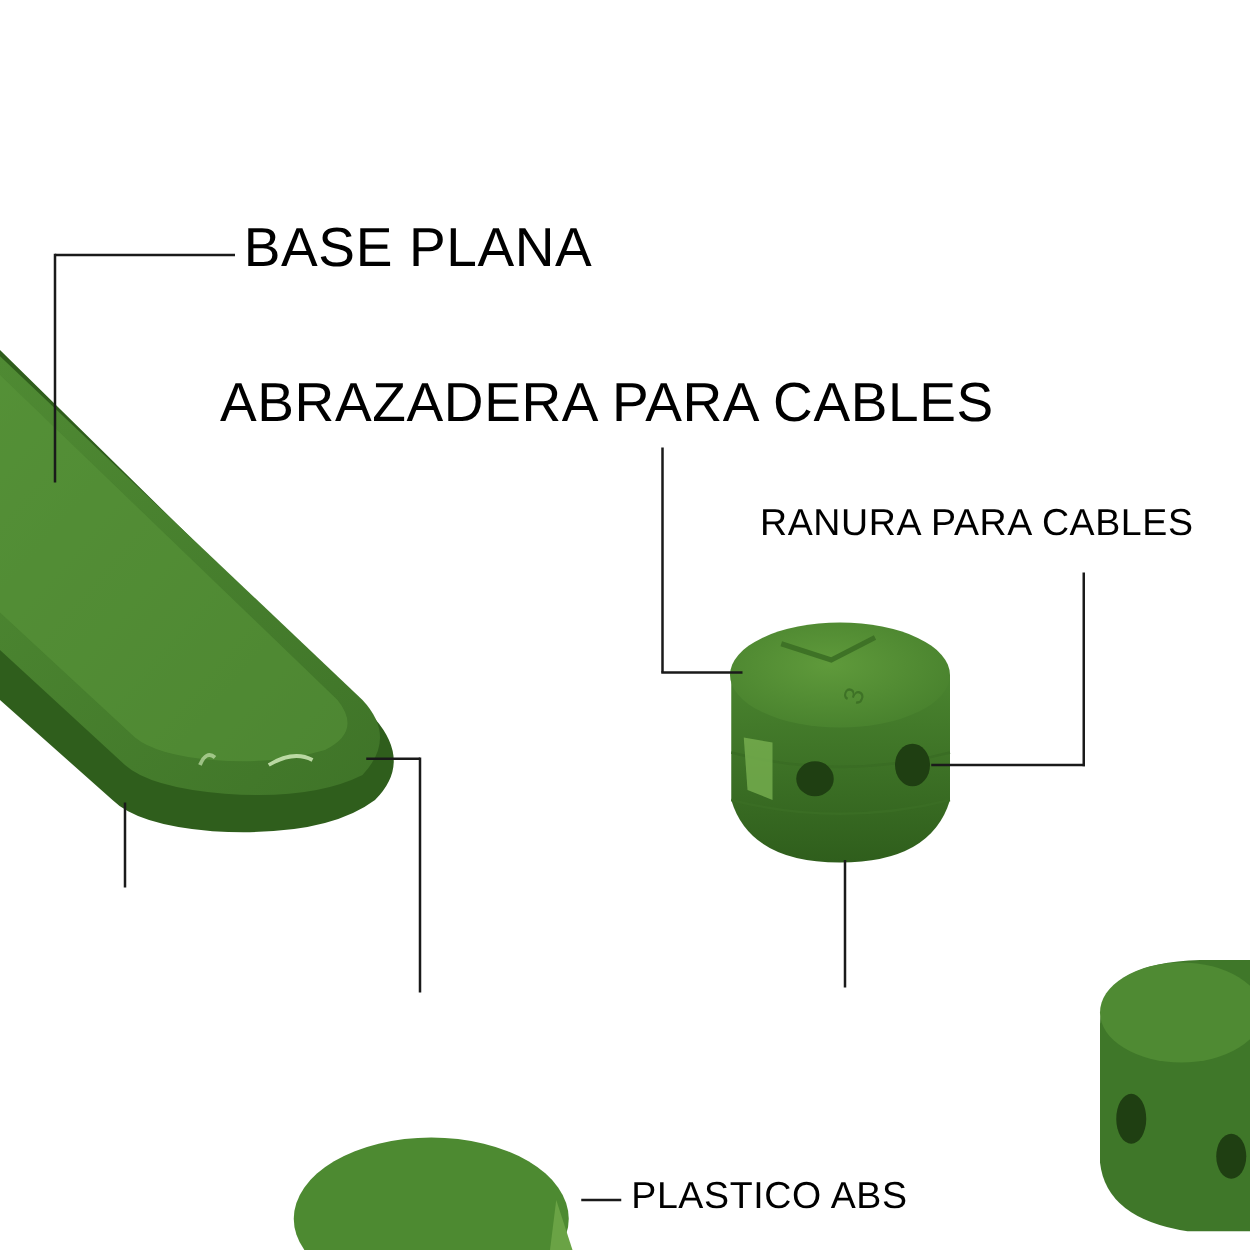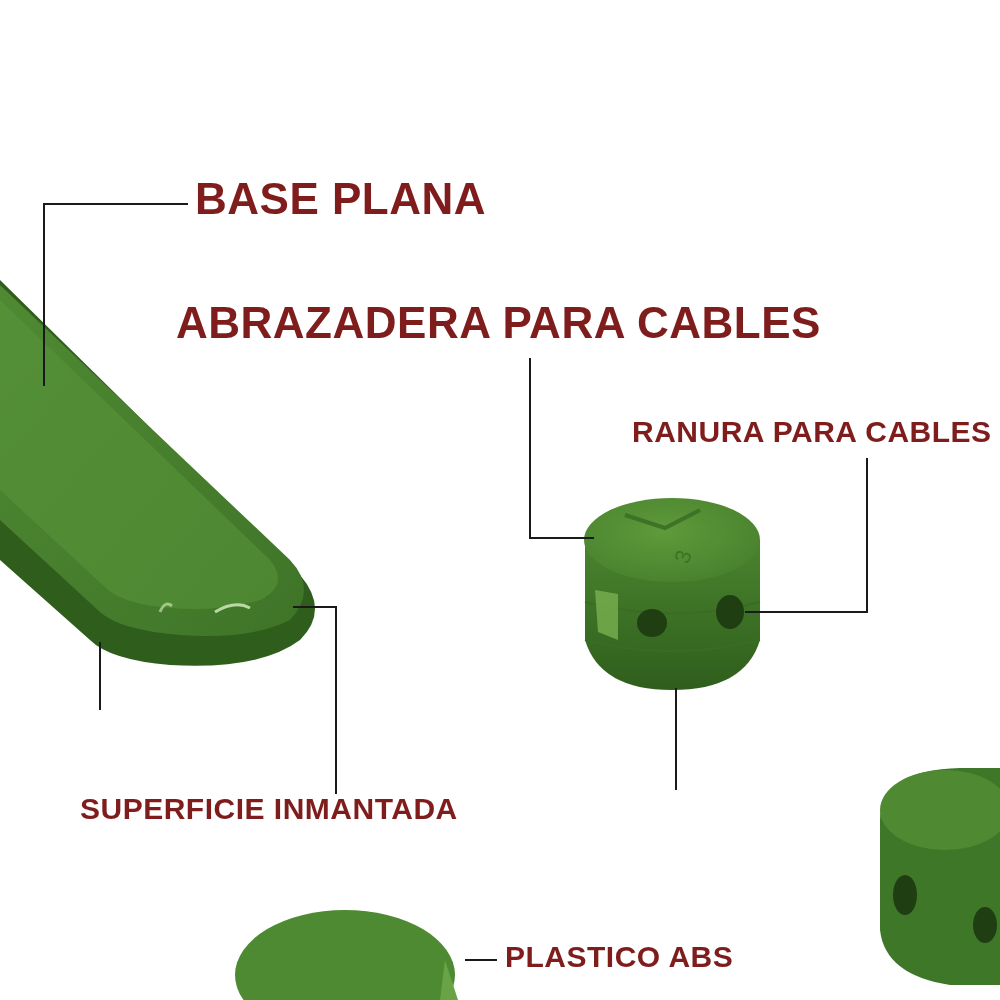--- a/index.html
+++ b/index.html
@@ -17,8 +17,7 @@
       position: absolute;
       white-space: nowrap;
       letter-spacing: 0.5px;
-      color: #7f1d1d;
-      font-weight: bold;
+      color: #000000;
     }
     .big { font-size: 44px; }
     .mid { font-size: 30px; }

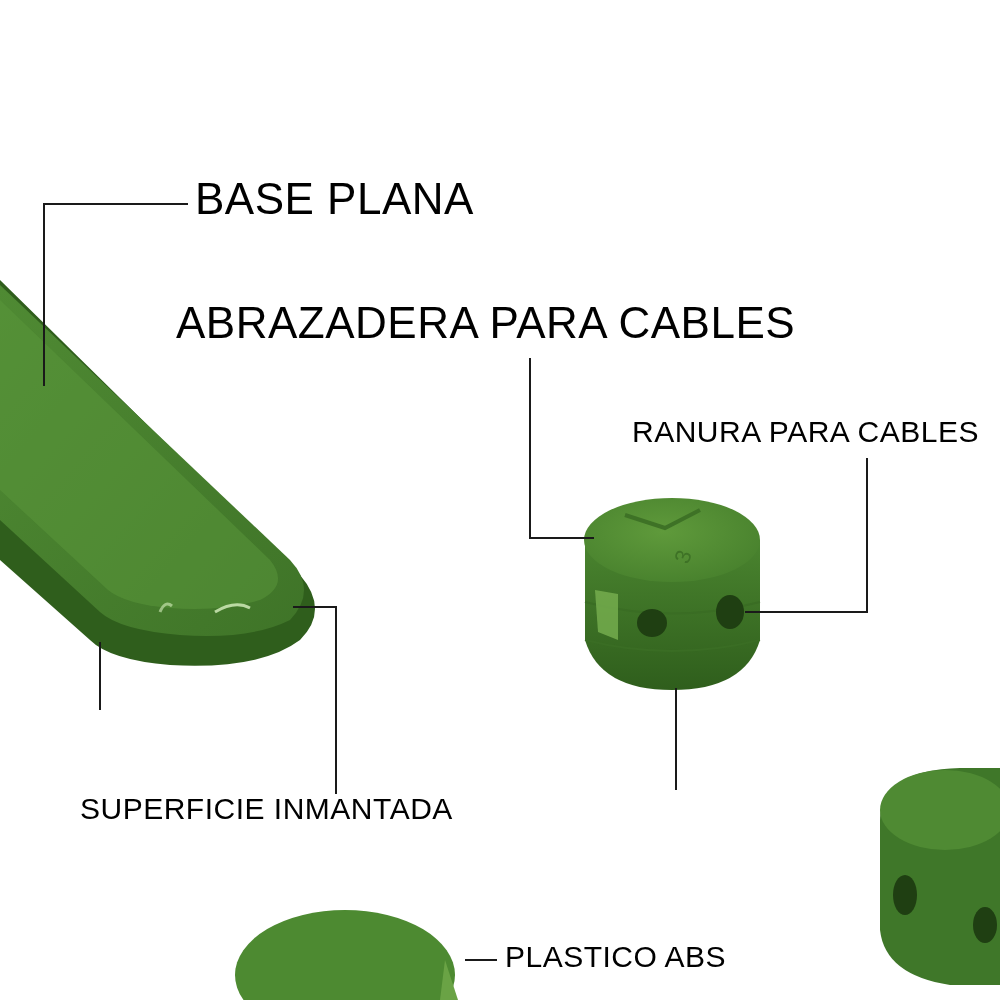--- a/index.html
+++ b/index.html
@@ -97,7 +97,7 @@
 
   <div class="label big" style="left:195px;top:174px;">BASE PLANA</div>
   <div class="label big" style="left:176px;top:298px;">ABRAZADERA PARA CABLES</div>
-  <div class="label mid" style="left:608px;top:415px;margin-left:24px;">RANURA PARA CABLES</div>
+  <div class="label mid" style="left:608px;top:402px;">RANURA PARA CABLES</div>
   <div class="label mid" style="left:80px;top:792px;">SUPERFICIE INMANTADA</div>
   <div class="label mid" style="left:505px;top:940px;">PLASTICO ABS</div>
 

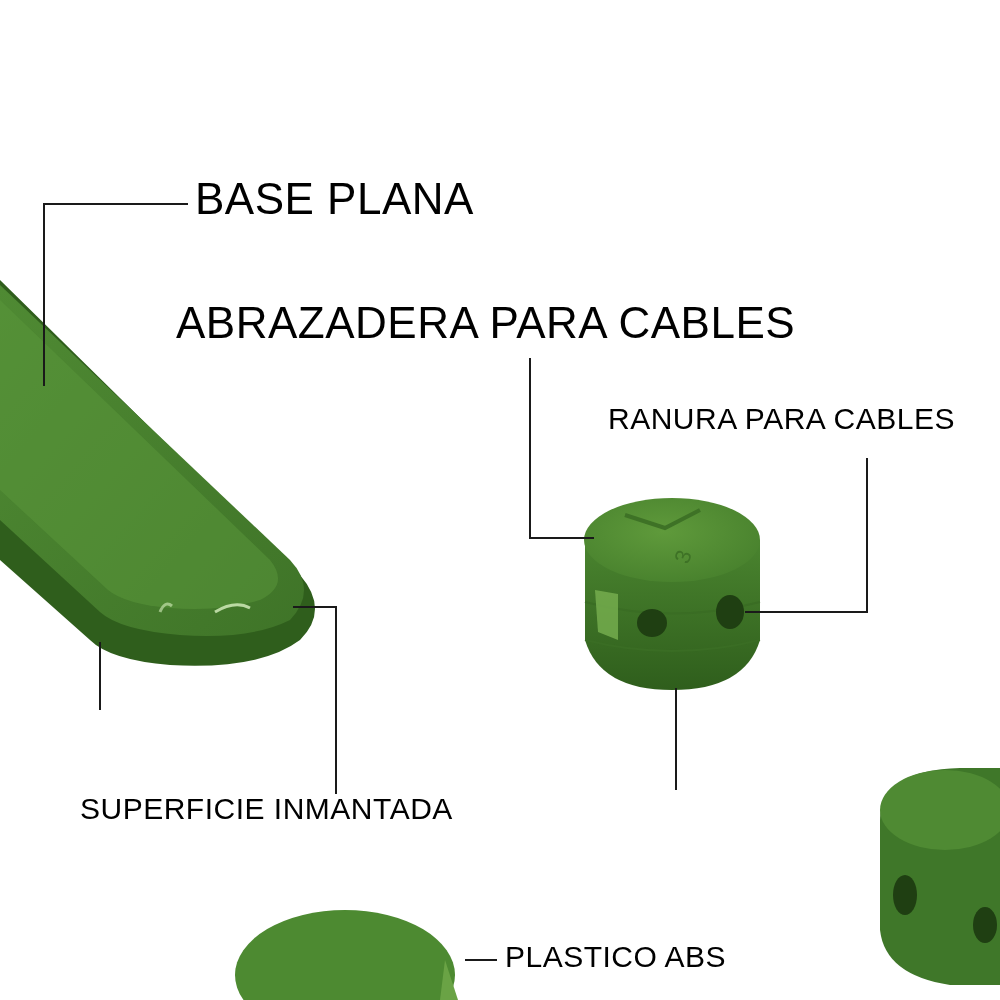--- a/index.html
+++ b/index.html
@@ -98,7 +98,6 @@
   <div class="label big" style="left:195px;top:174px;">BASE PLANA</div>
   <div class="label big" style="left:176px;top:298px;">ABRAZADERA PARA CABLES</div>
   <div class="label mid" style="left:608px;top:402px;">RANURA PARA CABLES</div>
-  <div class="label mid" style="left:80px;top:792px;">SUPERFICIE INMANTADA</div>
   <div class="label mid" style="left:505px;top:940px;">PLASTICO ABS</div>
 
 </div>

